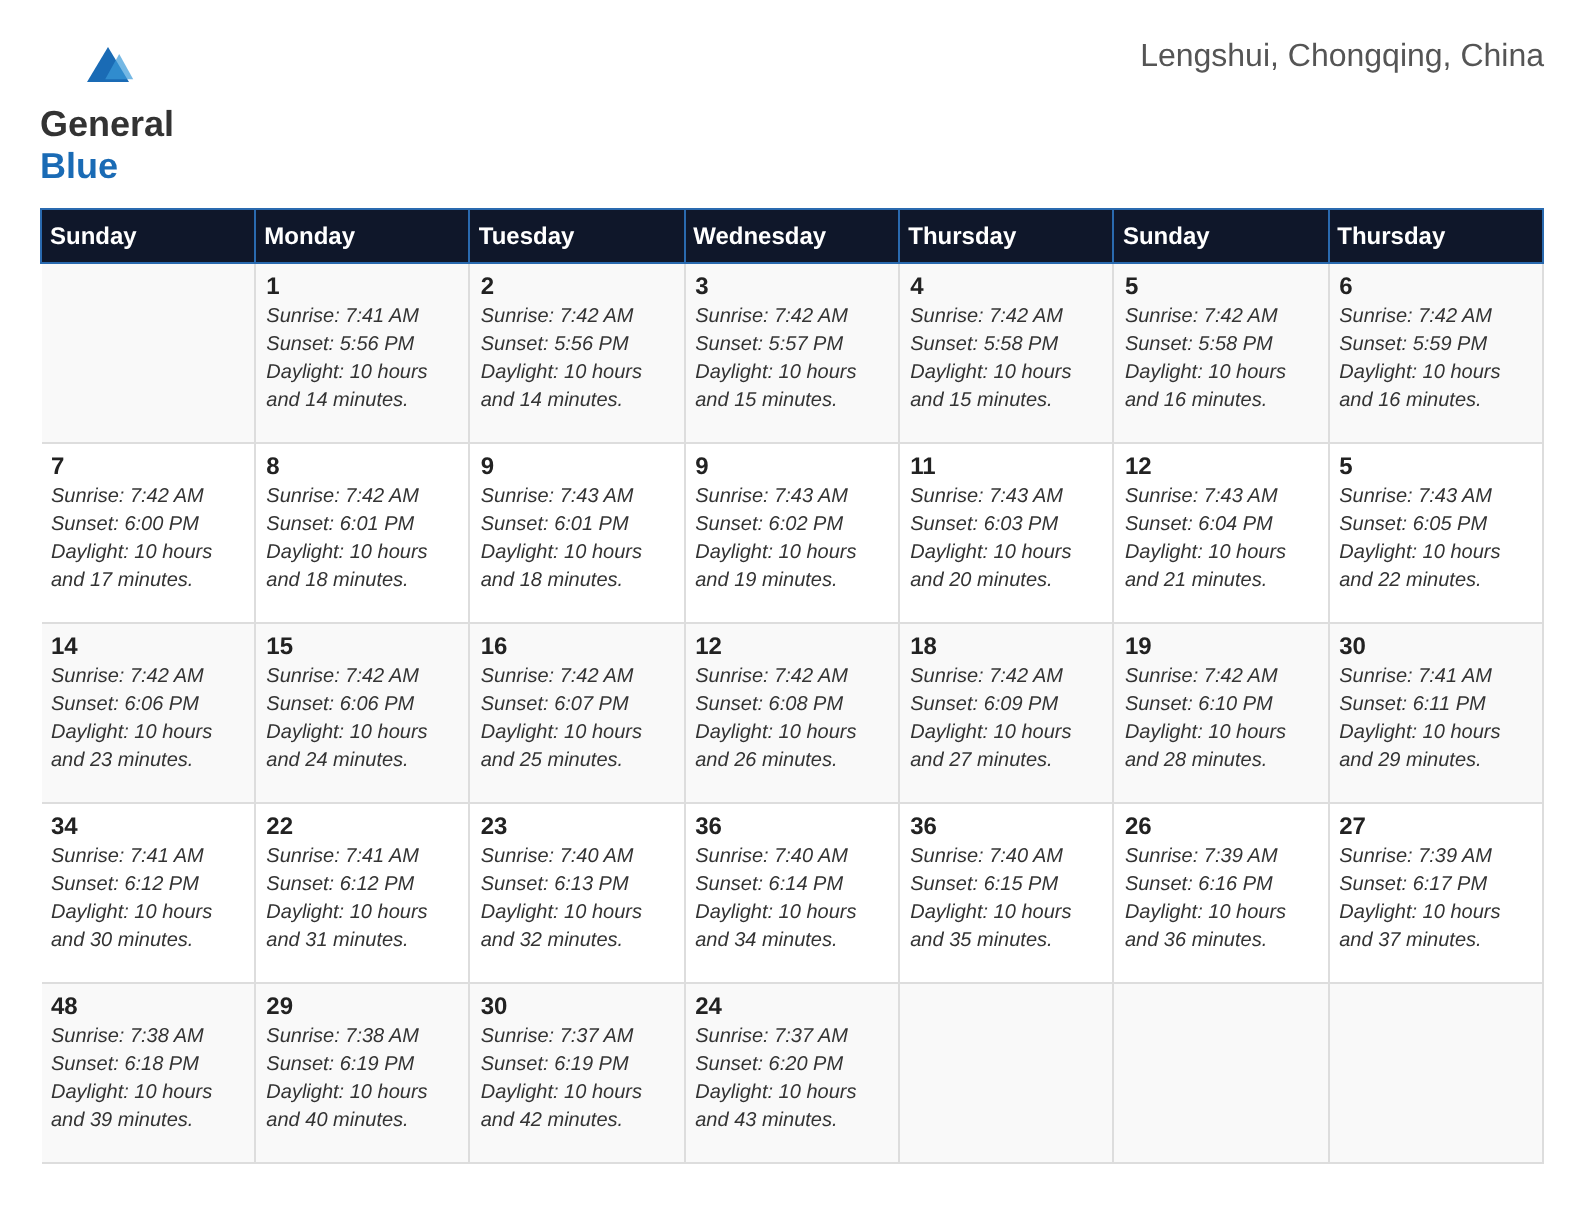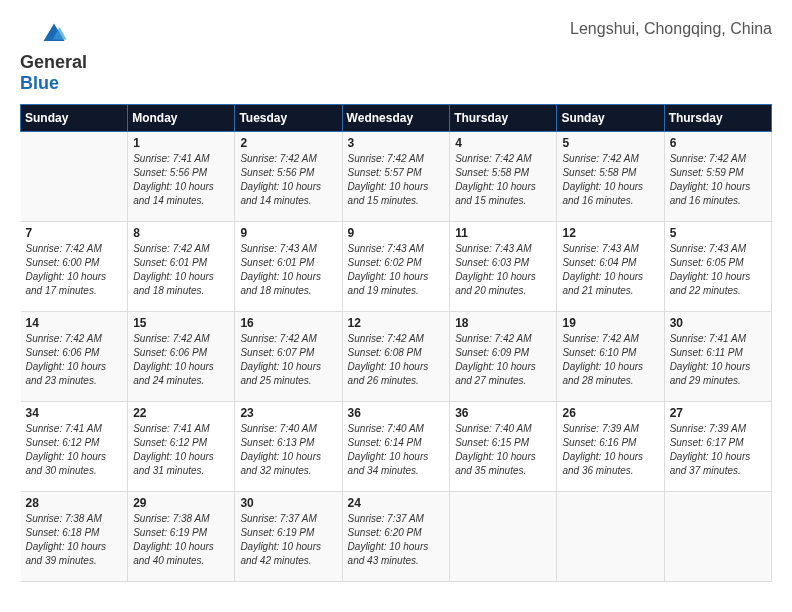--- a/index.html
+++ b/index.html
@@ -326,7 +326,7 @@
       </tr>
       <tr>
         <td>
-          <div class="day-num">28</div>
+          <div class="day-num">48</div>
           <div class="day-detail" style="white-space: pre-line;">Sunrise: 7:38 AM
 Sunset: 6:18 PM
 Daylight: 10 hours

